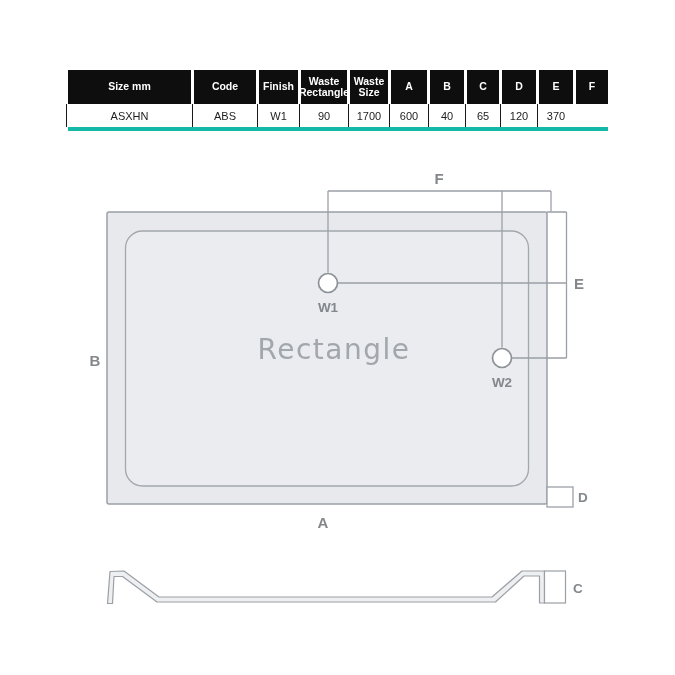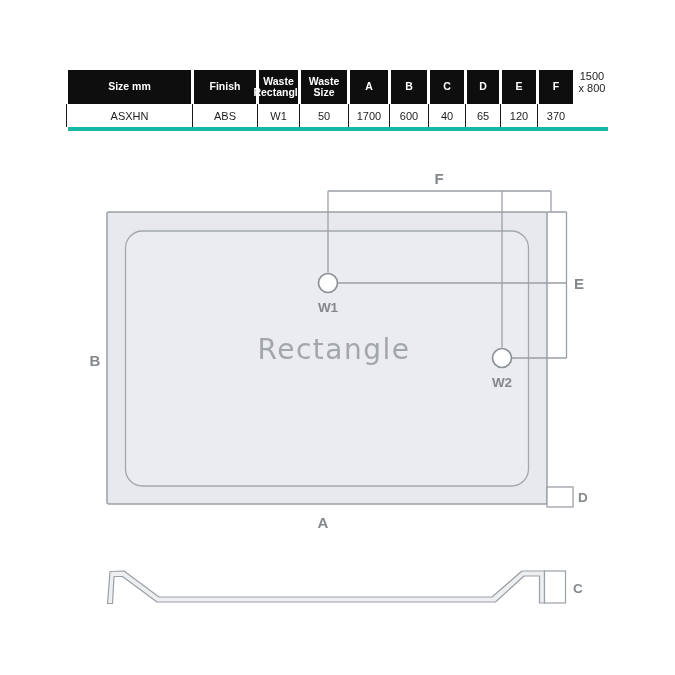--- a/index.html
+++ b/index.html
@@ -34,6 +34,7 @@
 
   <div class="spec-table">
     <div class="hcell">Size mm</div>
+    <div class="hcell">Code</div>
     <div class="hcell">Finish</div>
     <div class="hcell">Waste Rectangle</div>
     <div class="hcell">Waste Size</div>

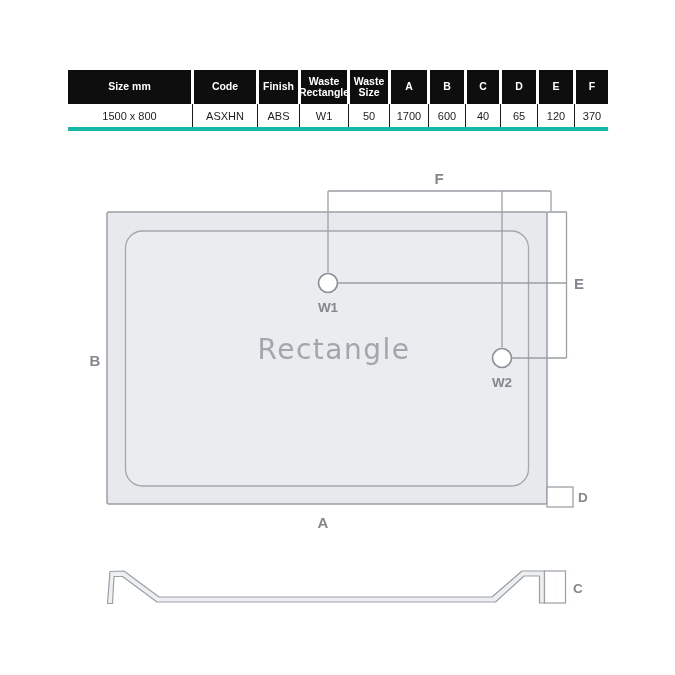--- a/index.html
+++ b/index.html
@@ -45,7 +45,6 @@
     <div class="hcell">E</div>
     <div class="hcell">F</div>
 
-    <div class="dcell">1500 x 800</div>
     <div class="dcell sep">ASXHN</div>
     <div class="dcell sep">ABS</div>
     <div class="dcell sep">W1</div>

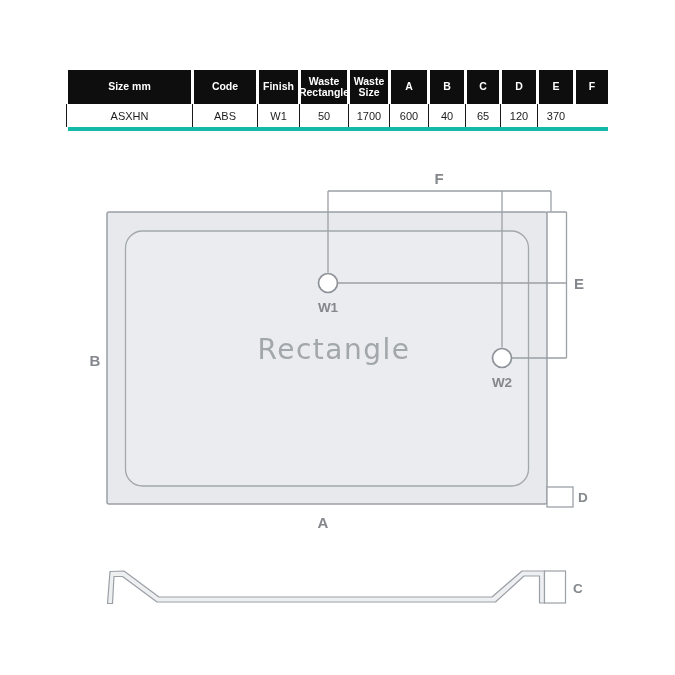--- a/index.html
+++ b/index.html
@@ -48,7 +48,7 @@
     <div class="dcell sep">ASXHN</div>
     <div class="dcell sep">ABS</div>
     <div class="dcell sep">W1</div>
-    <div class="dcell sep">50</div>
+    <div class="dcell sep">90</div>
     <div class="dcell sep">1700</div>
     <div class="dcell sep">600</div>
     <div class="dcell sep">40</div>

